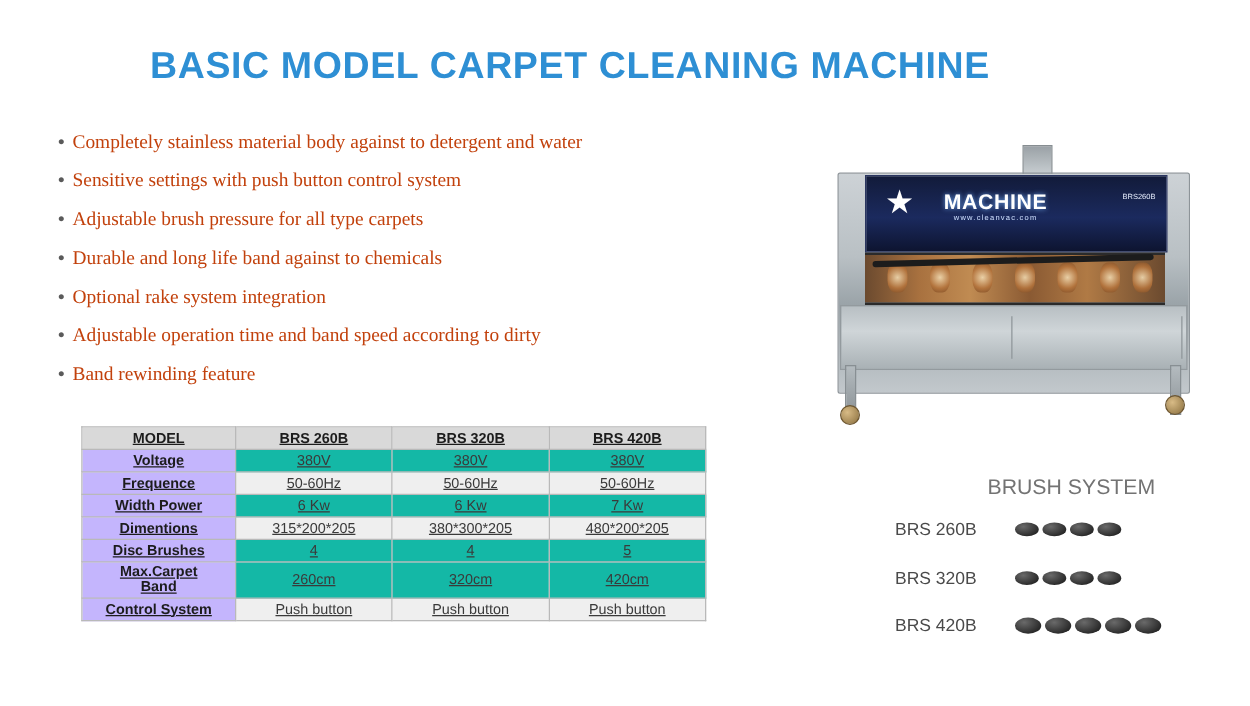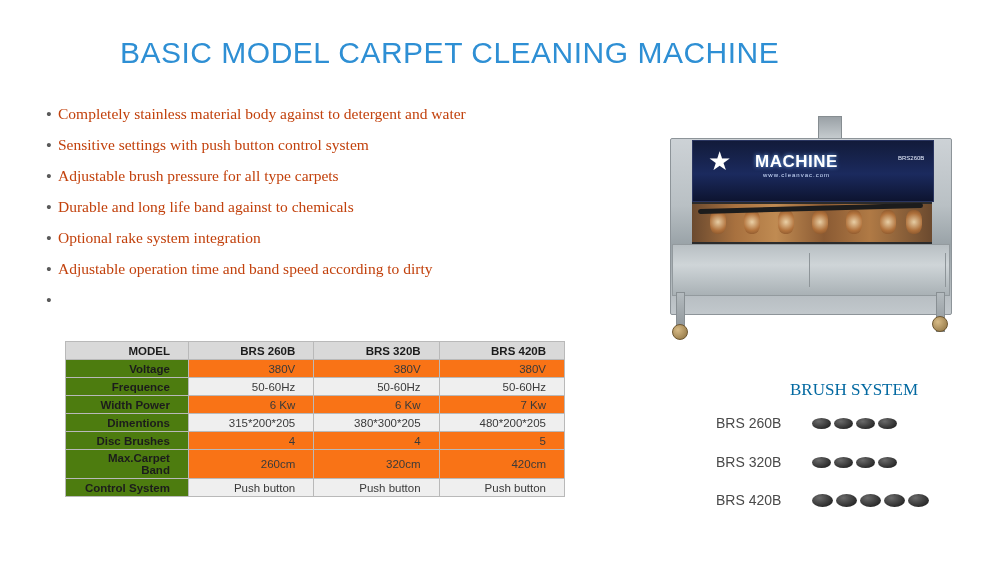--- a/index.html
+++ b/index.html
@@ -27,7 +27,7 @@
     letter-spacing: 0.5px;
     color: #2e8fd4;
     font-family: "Liberation Sans", sans-serif;
-    font-weight: 400;
+    font-weight: 700;
   }
   .bullets {
     position: absolute;

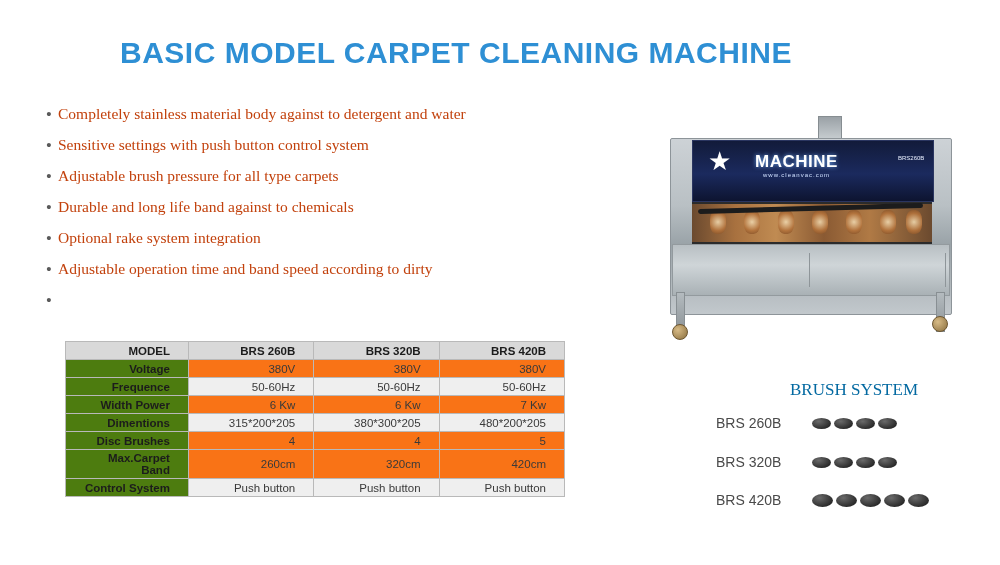--- a/index.html
+++ b/index.html
@@ -297,6 +297,7 @@
     </div>
     <div class="bullet">
       <span class="bullet-dot">•</span>
+      <span class="bullet-text">Band rewinding feature</span>
     </div>
   </div>
 

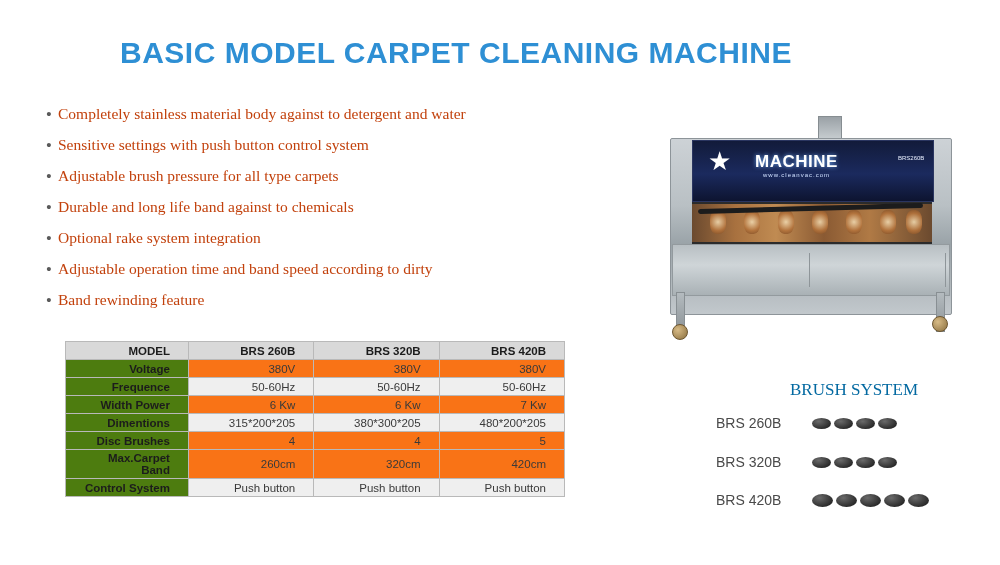--- a/index.html
+++ b/index.html
@@ -68,10 +68,11 @@
   .spec-table td, .spec-table th {
     border: 1px solid #b9b9b9;
     padding: 2px 18px;
-    text-align: right;
+    text-align: center;
     height: 13px;
     color: #3a3a3a;
     font-weight: normal;
+    text-decoration: underline;
   }
   .spec-table tr.head td {
     background: #d9d9d9;

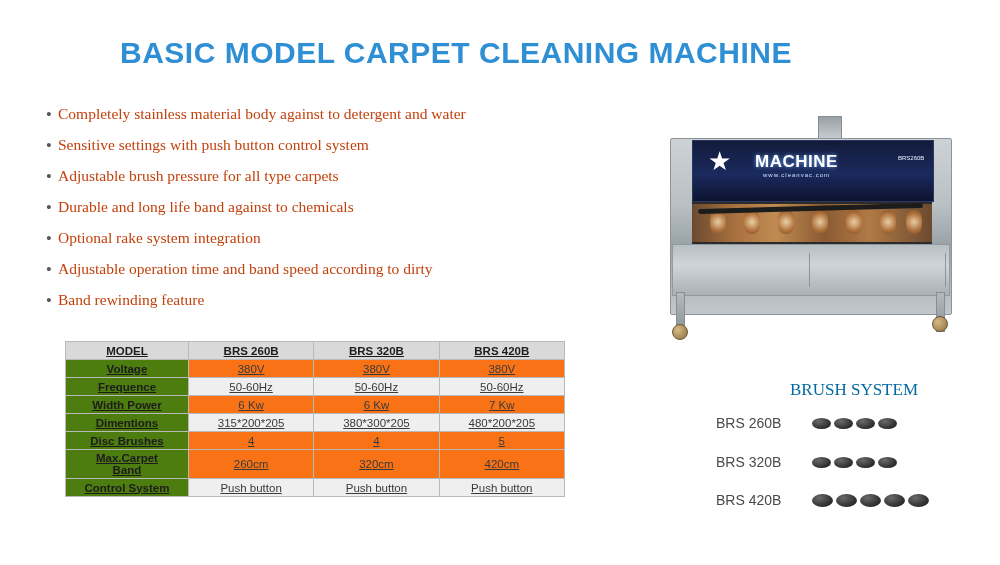--- a/index.html
+++ b/index.html
@@ -80,7 +80,7 @@
     color: #1c1c1c;
   }
   .spec-table td.rowlabel {
-    background: #4d7c0f;
+    background: #c4b5fd;
     font-weight: bold;
     color: #1c1c1c;
     width: 125px;

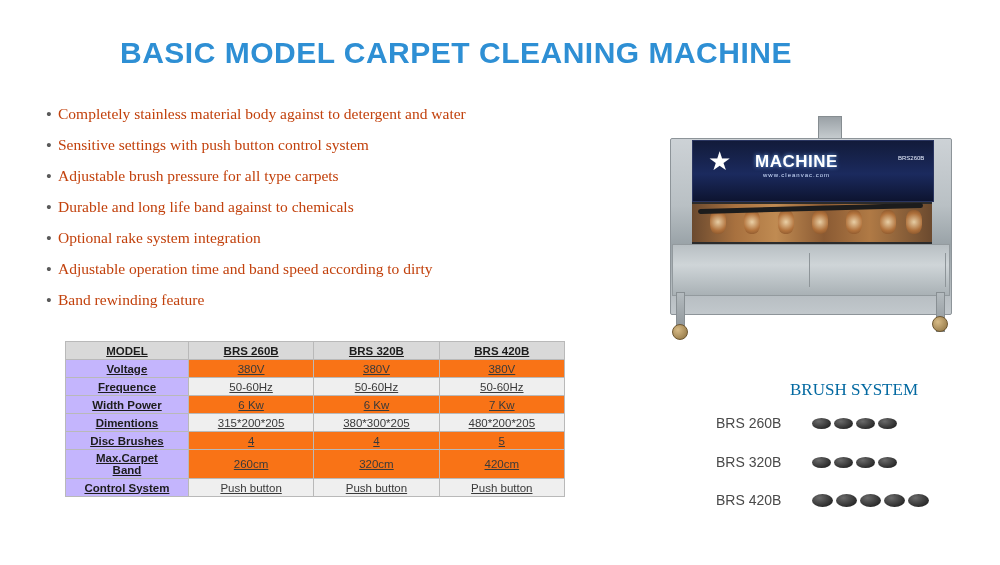--- a/index.html
+++ b/index.html
@@ -89,7 +89,7 @@
     background: #efefef;
   }
   .spec-table td.val {
-    background: #f97316;
+    background: #14b8a6;
     width: 125px;
   }
 

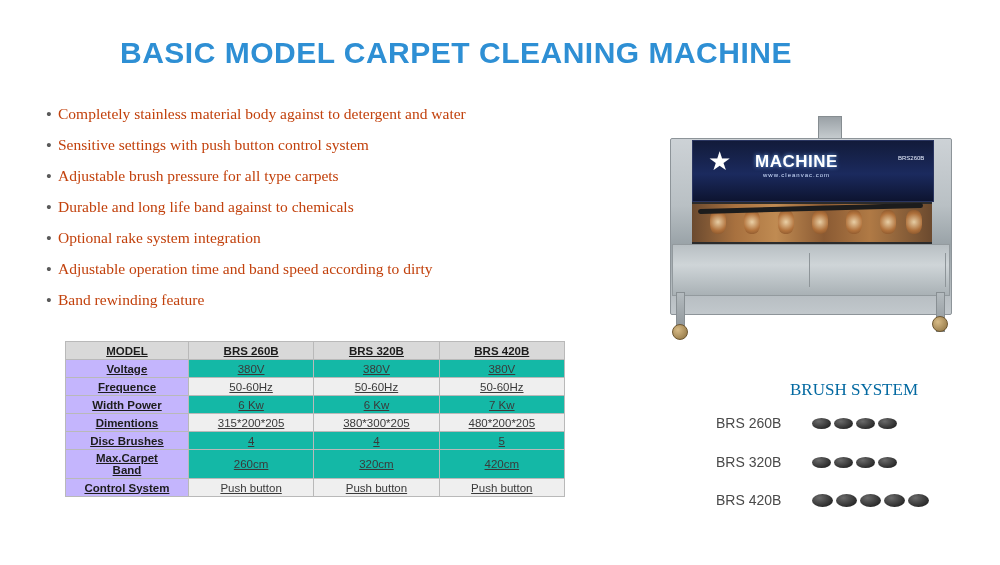--- a/index.html
+++ b/index.html
@@ -232,8 +232,8 @@
     left: 790px;
     top: 380px;
     font-size: 17px;
-    color: #0369a1;
-    font-family: Liberation Serif, serif;
+    color: #737373;
+    font-family: Liberation Sans, sans-serif;
   }
   .brush-row {
     position: absolute;

